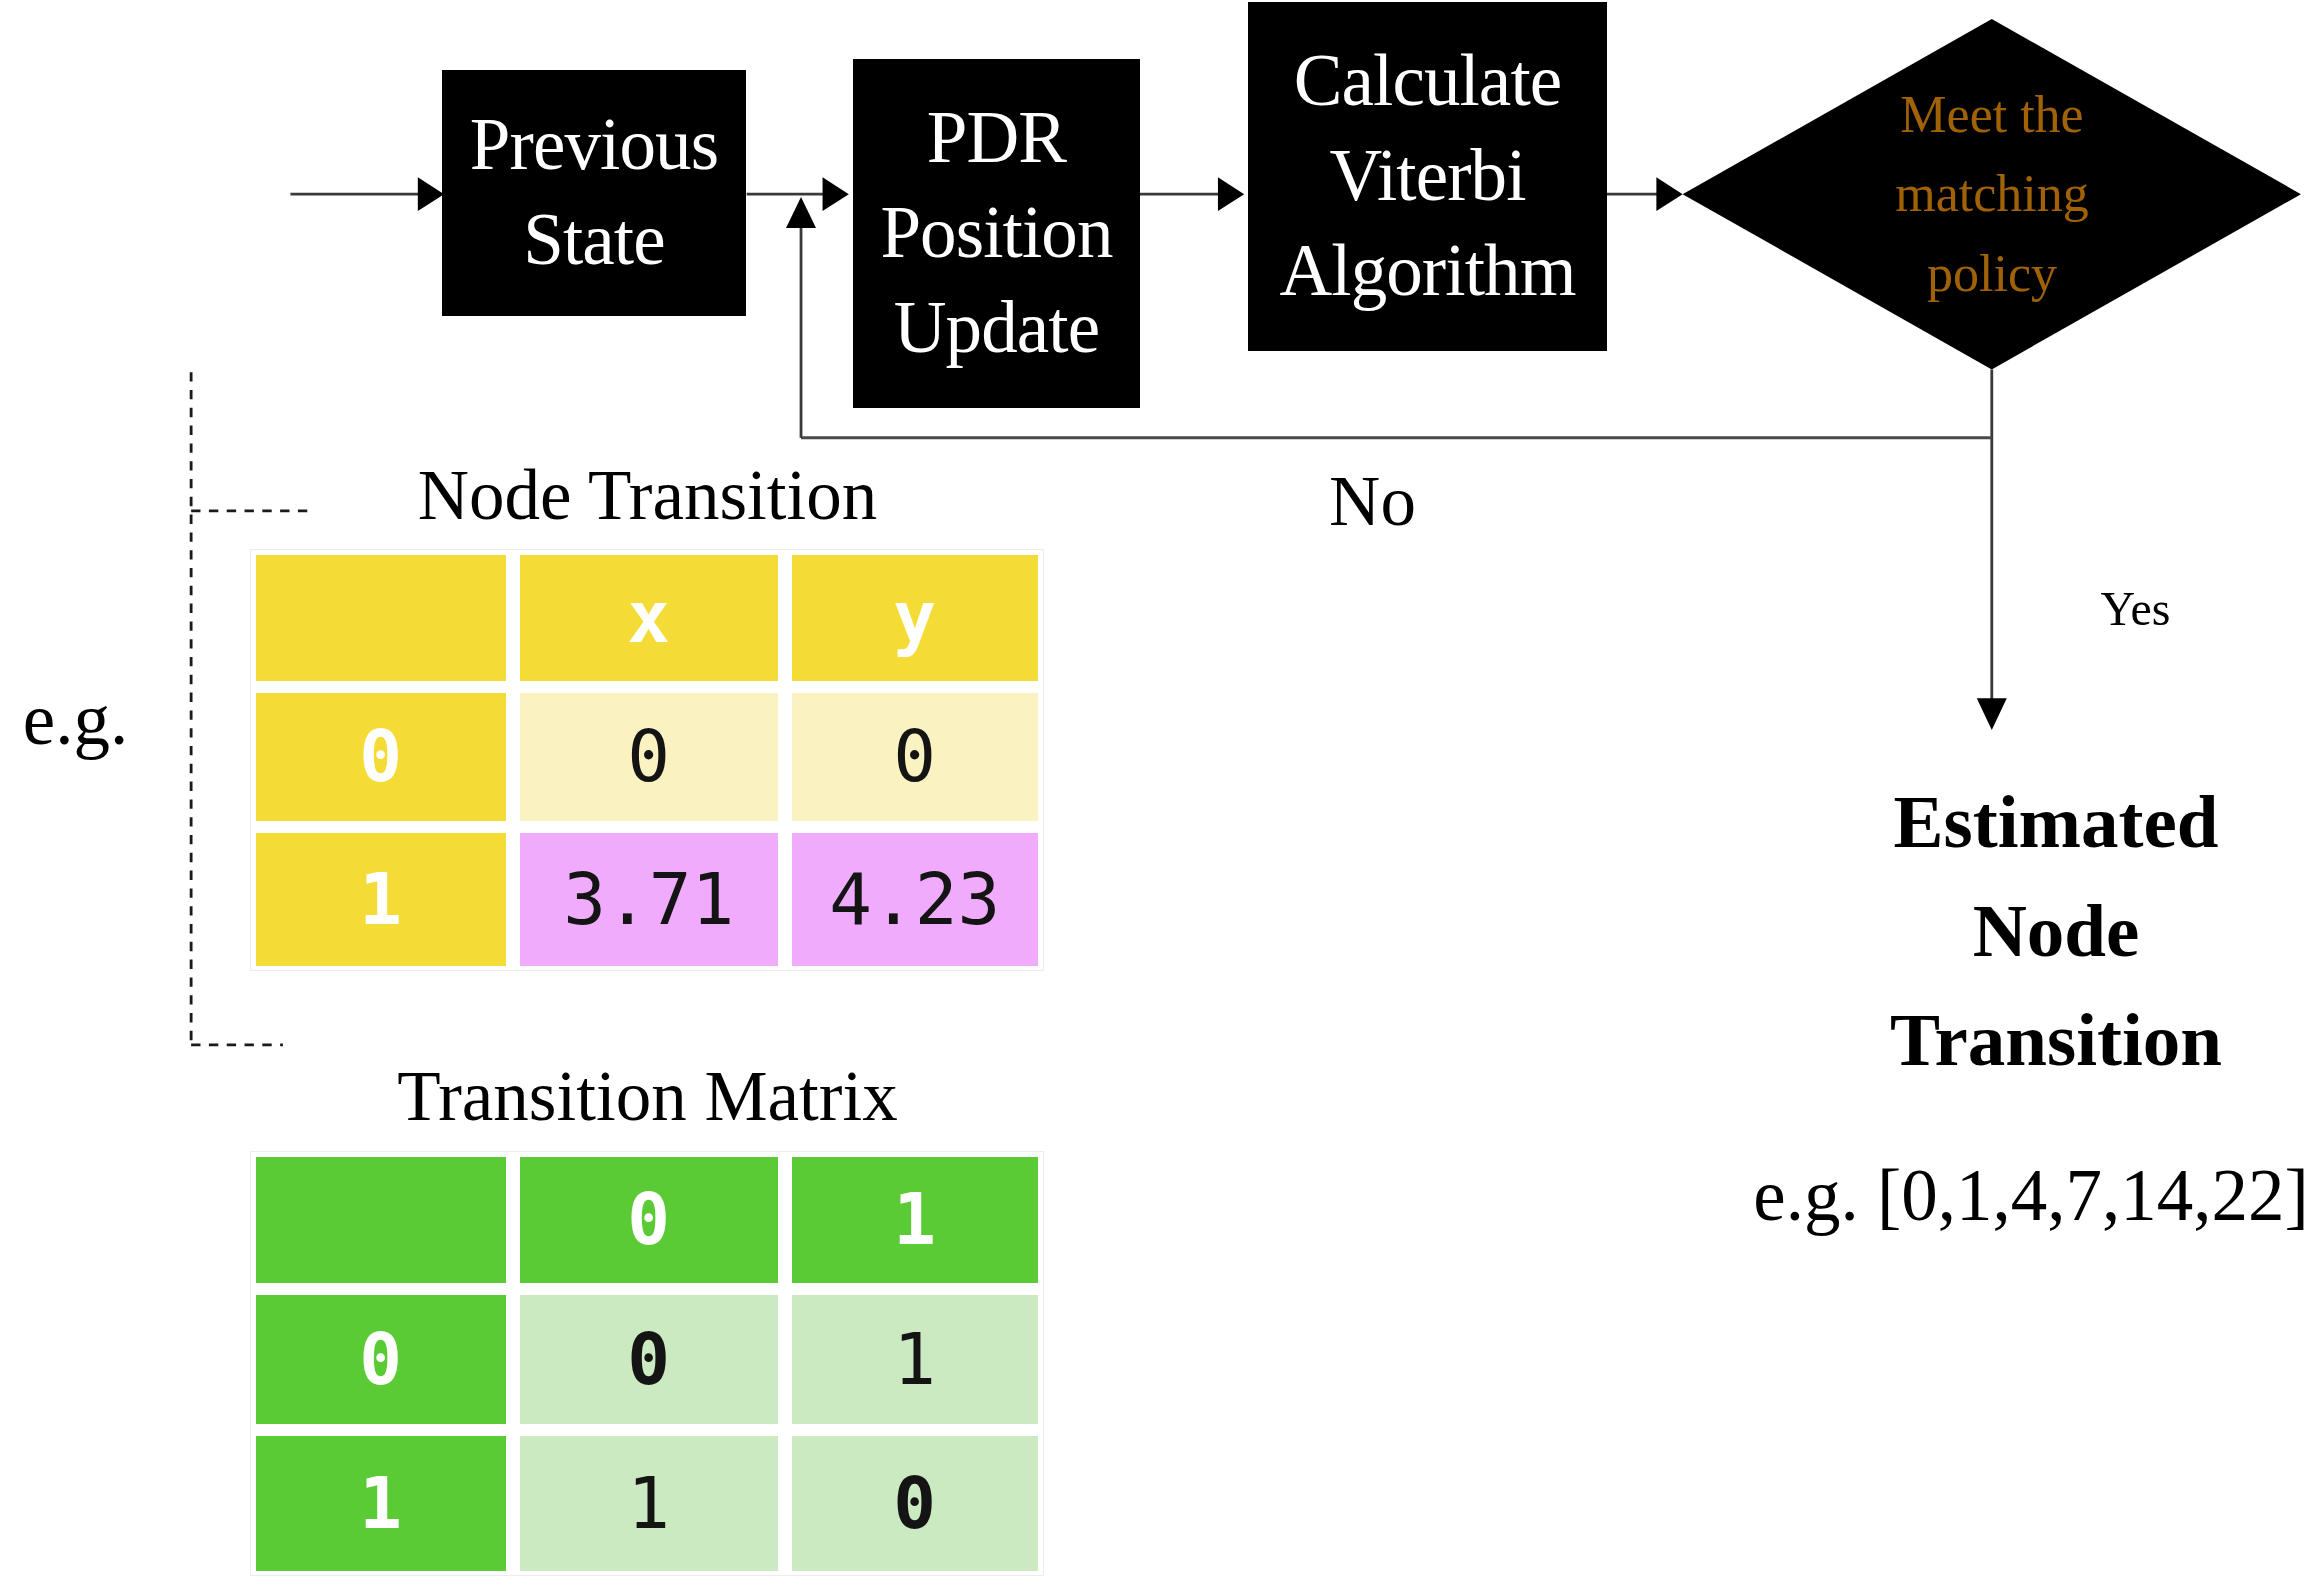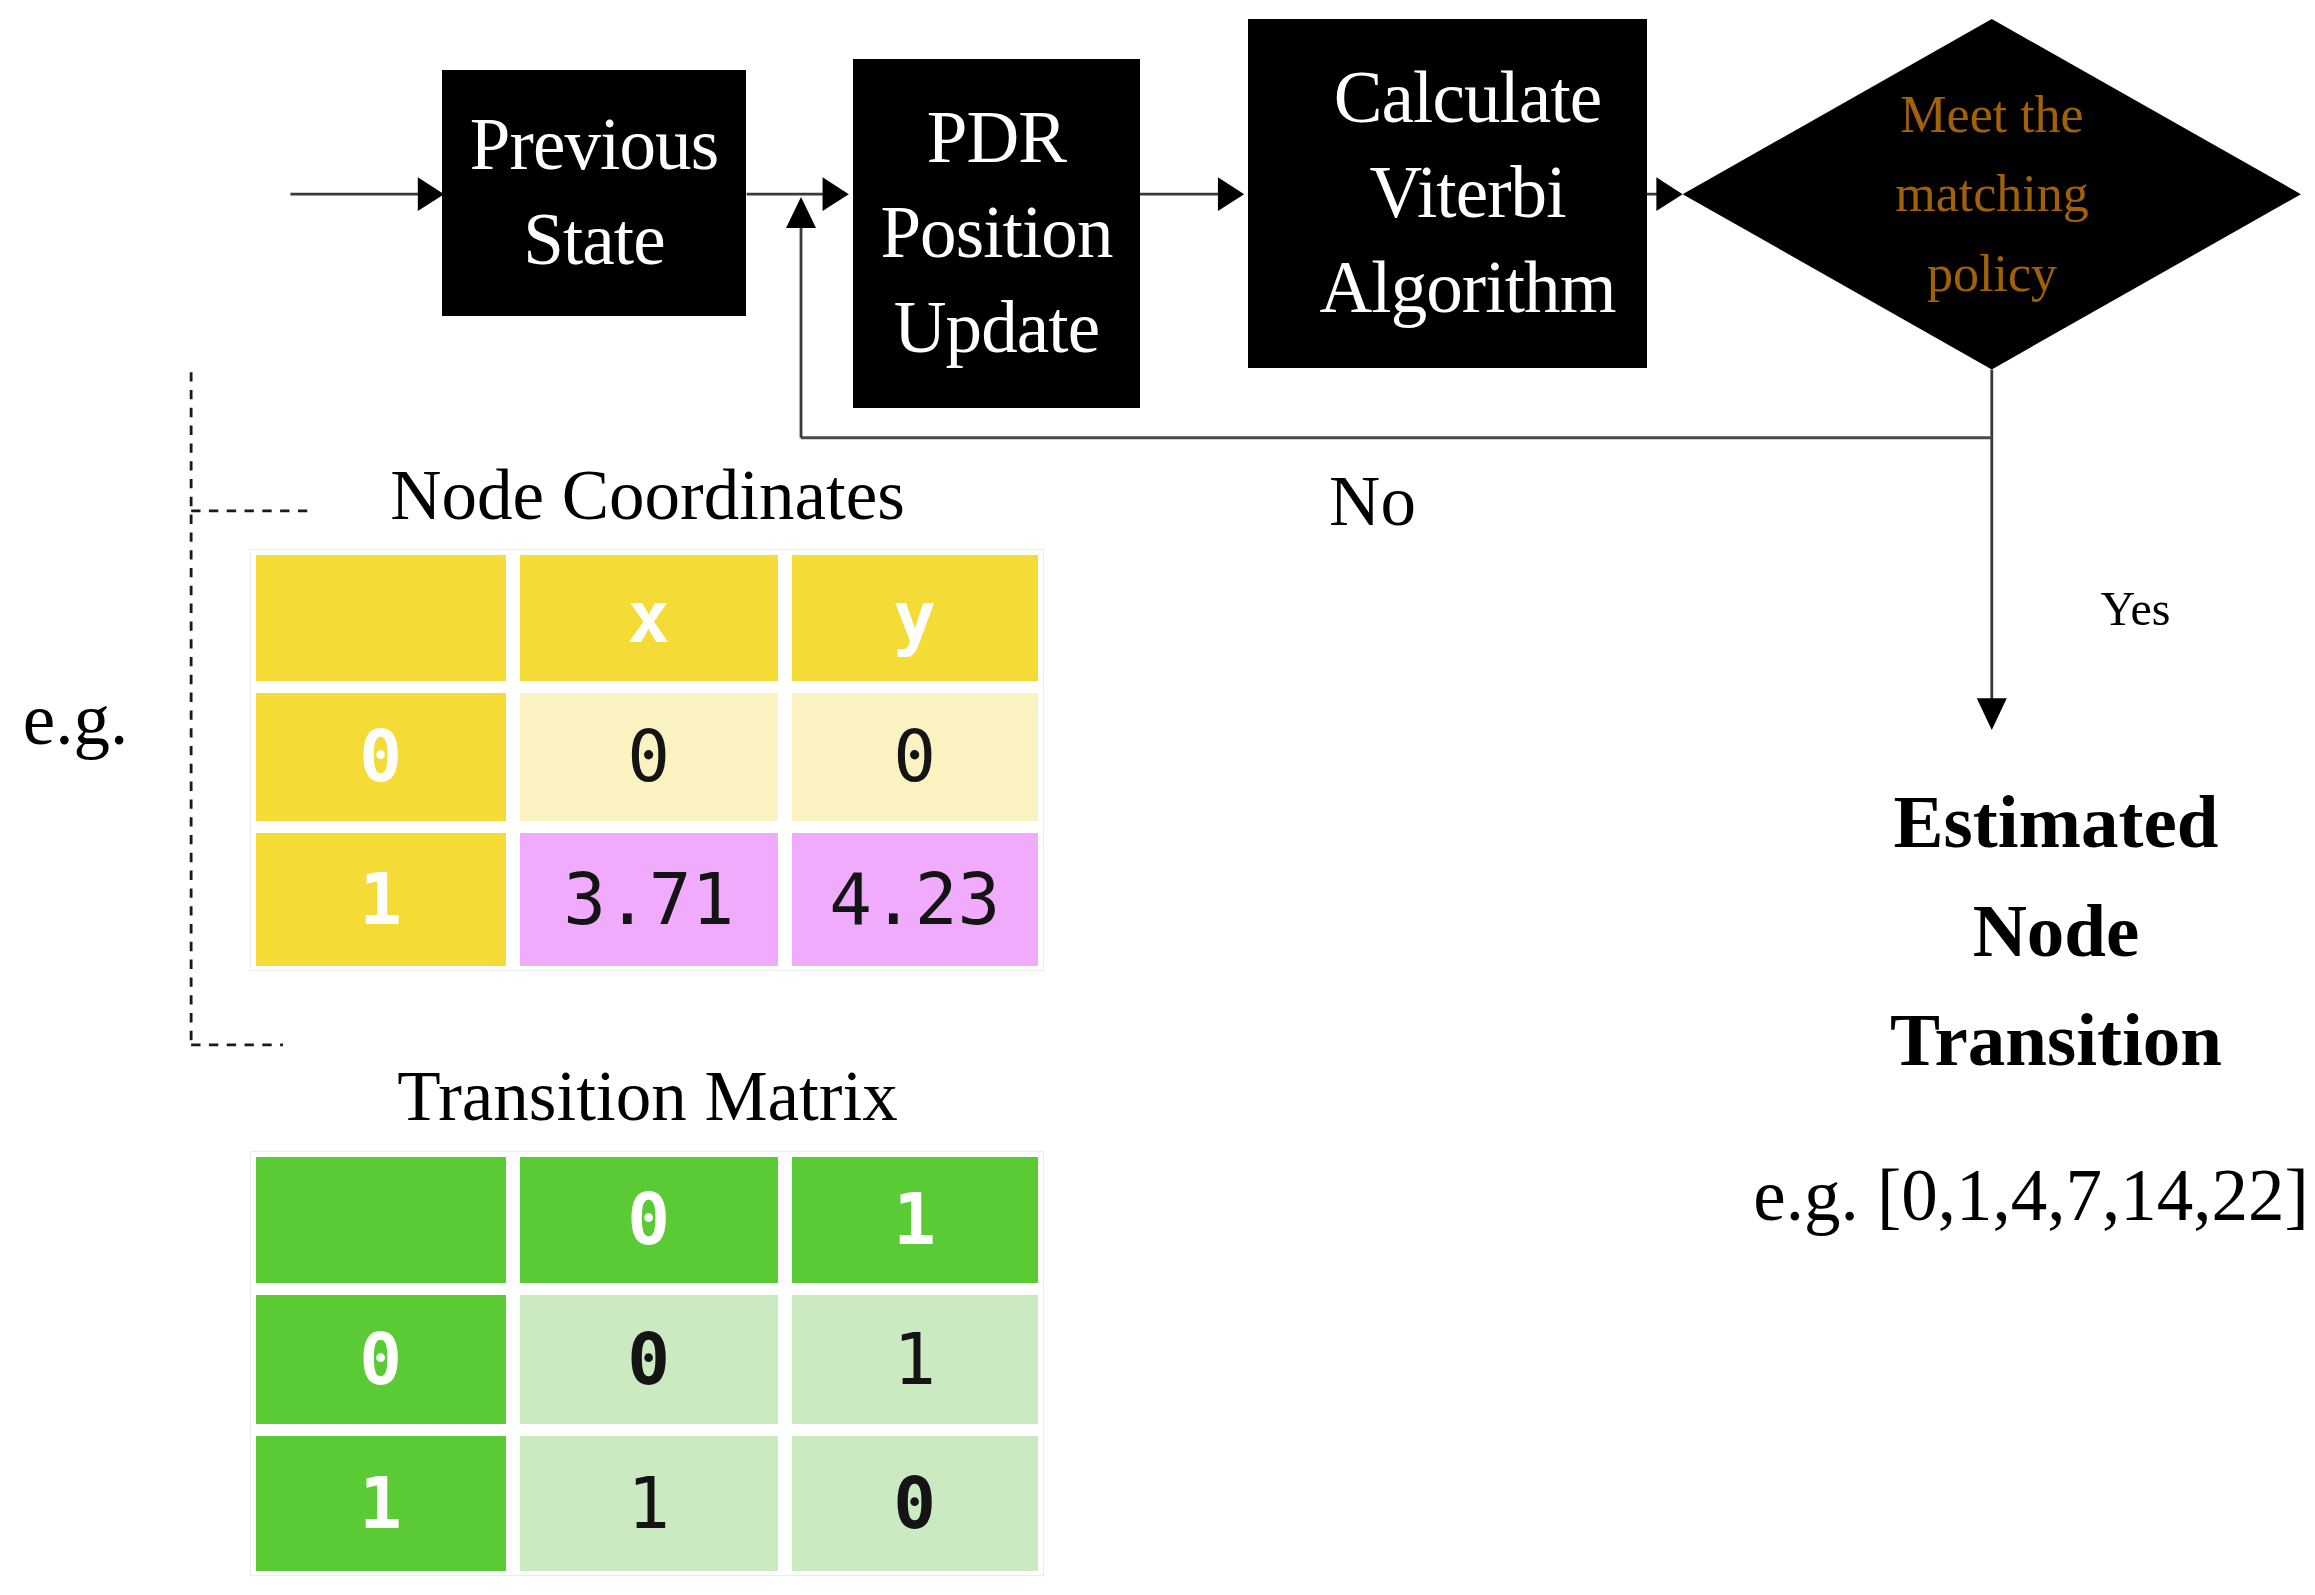--- a/index.html
+++ b/index.html
@@ -13,7 +13,7 @@
   #node-read{left:91px;top:17px;width:200px;height:353px;}
   #node-previous{left:442px;top:70px;width:304px;height:246px;}
   #node-pdr{left:853px;top:19px;width:287px;height:349px;margin-top:40px;}
-  #node-calc{left:1248px;top:19px;width:359px;height:349px;padding-left:40px;}
+  #node-calc{left:1248px;top:2px;width:359px;height:349px;}
   .diamond-label{position:absolute;left:1683px;top:17px;width:618px;height:354px;
         display:flex;flex-direction:column;align-items:center;justify-content:center;
         color:#a16207;font-size:52px;line-height:1.52;text-align:right;}

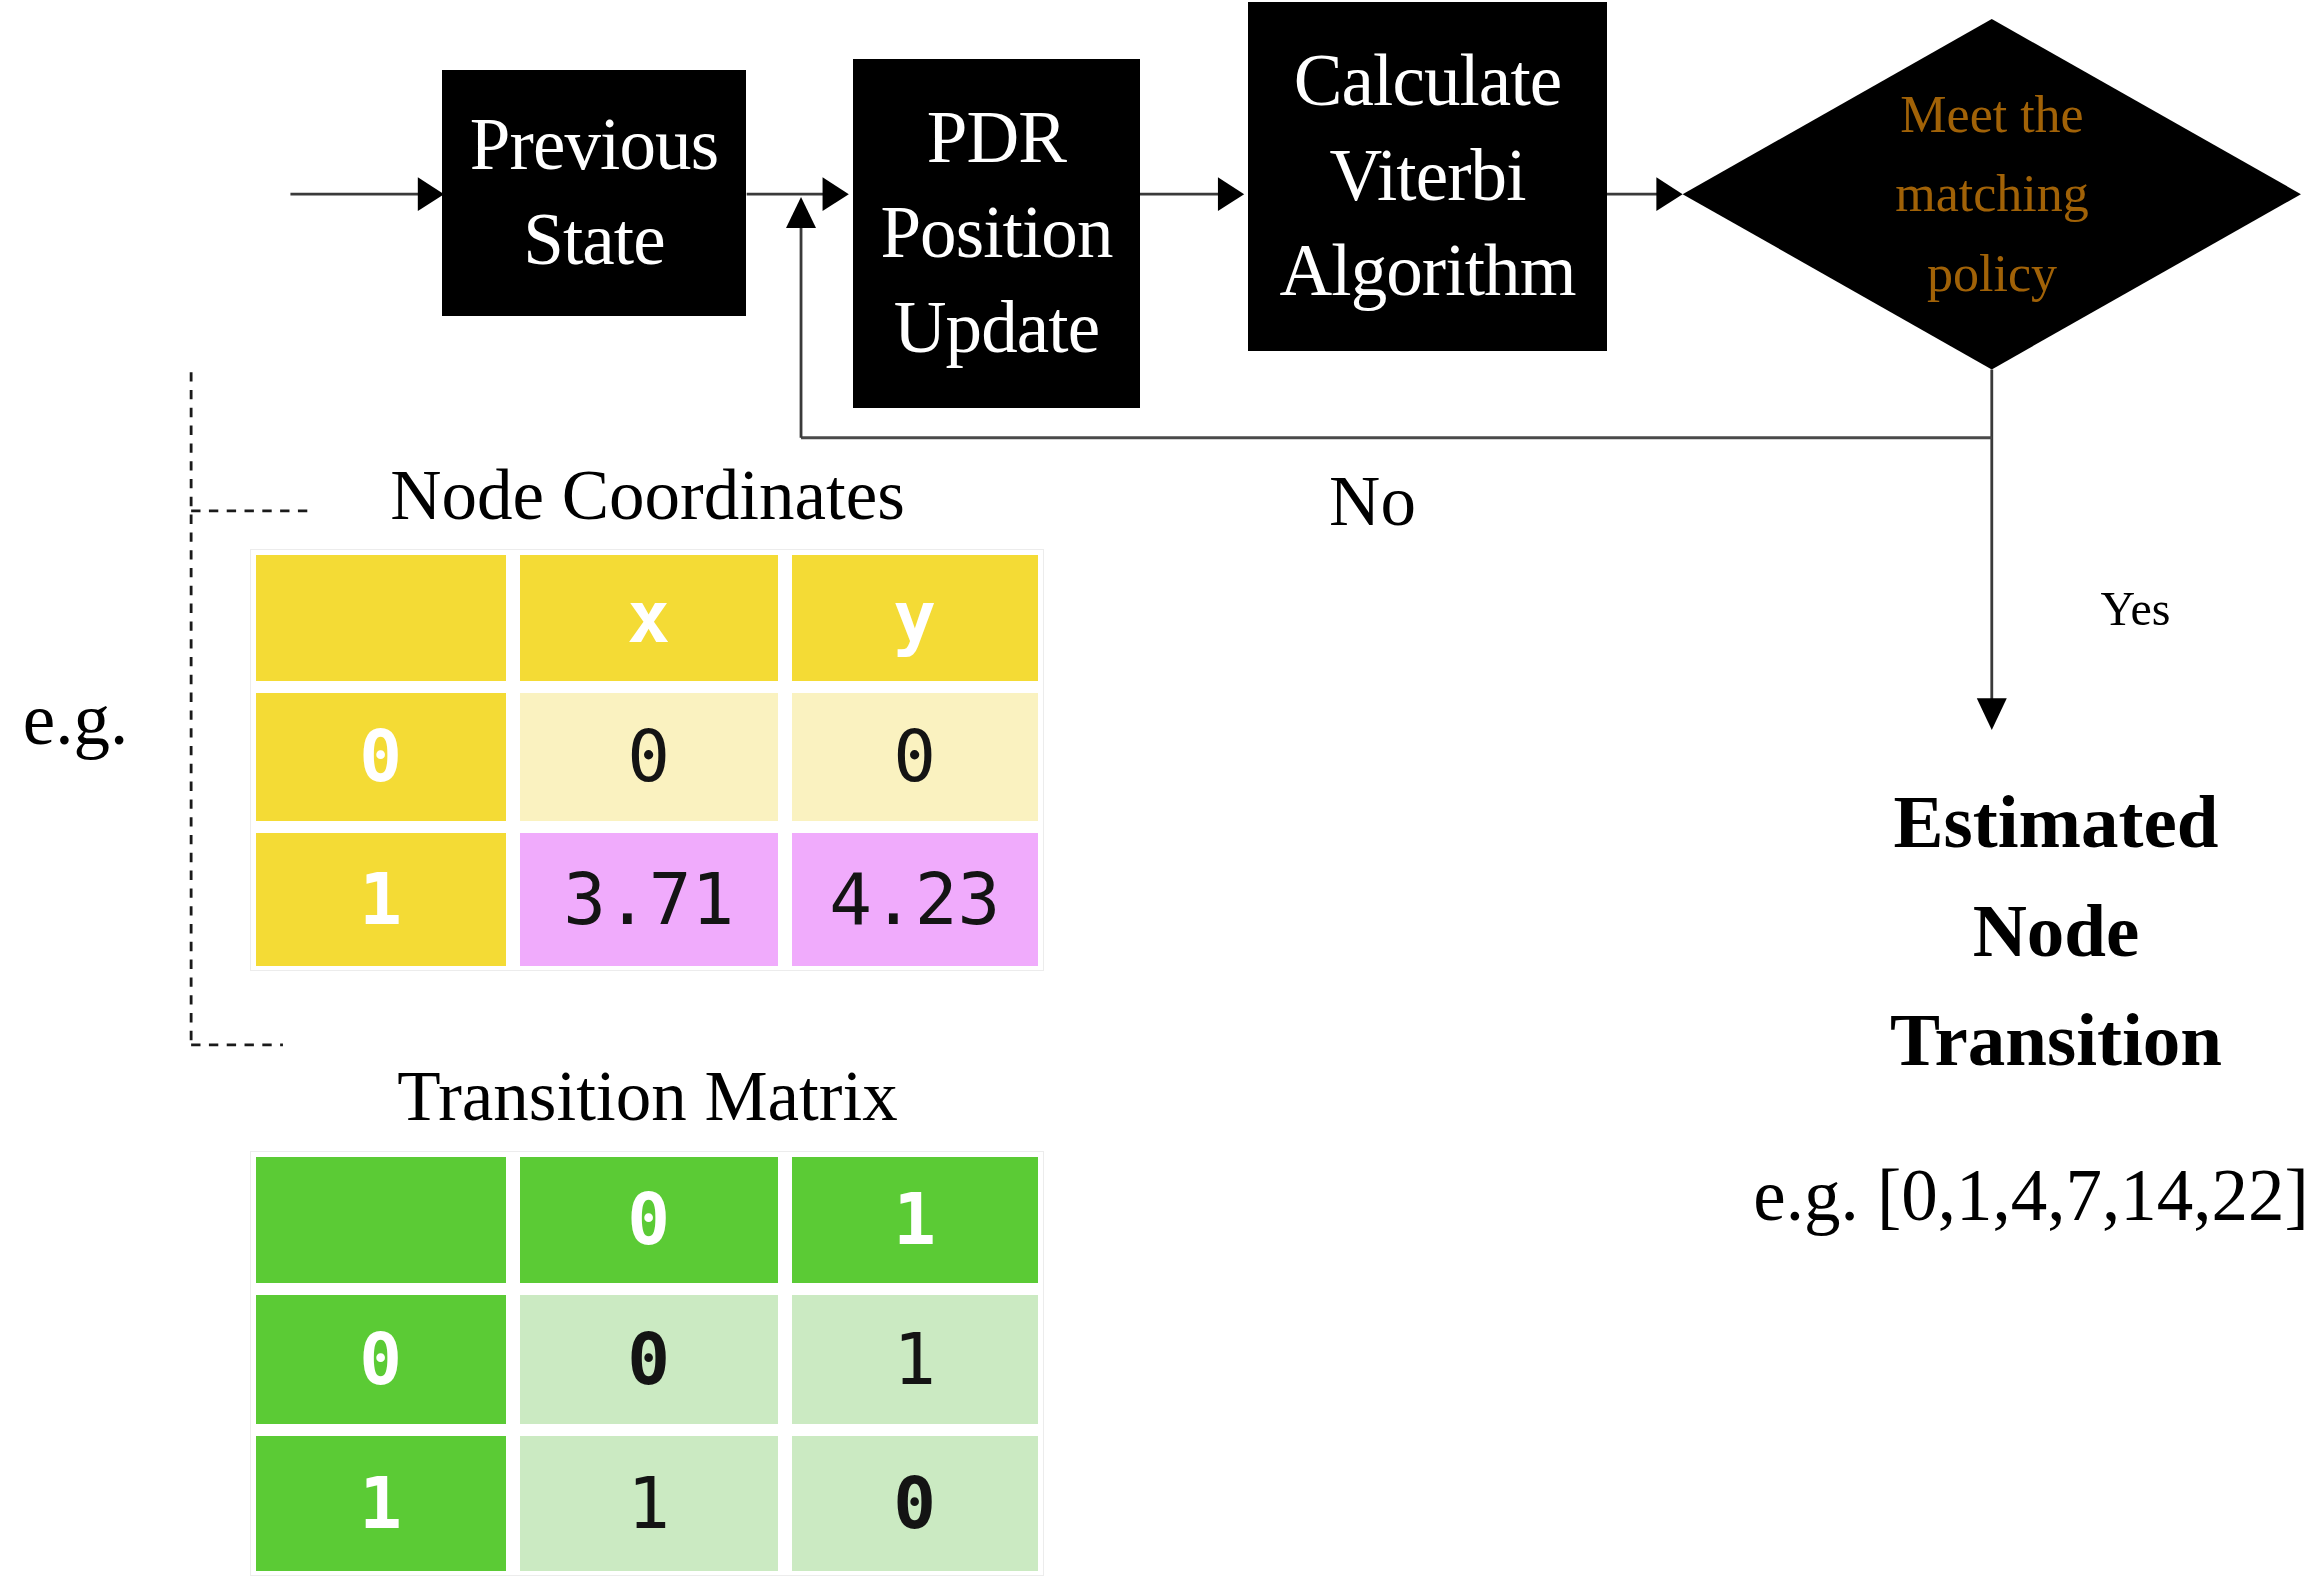--- a/index.html
+++ b/index.html
@@ -123,7 +123,7 @@
 
   <div class="flabel" id="eg-left">e.g.</div>
 
-  <div class="tbl-title" id="title-coords">Node Coordinates</div>
+  <div class="tbl-title" id="title-coords">Node Transition</div>
   <div class="tbl yellow" id="yellow-table">
     <div class="cell head"></div>
     <div class="cell head">x</div>

